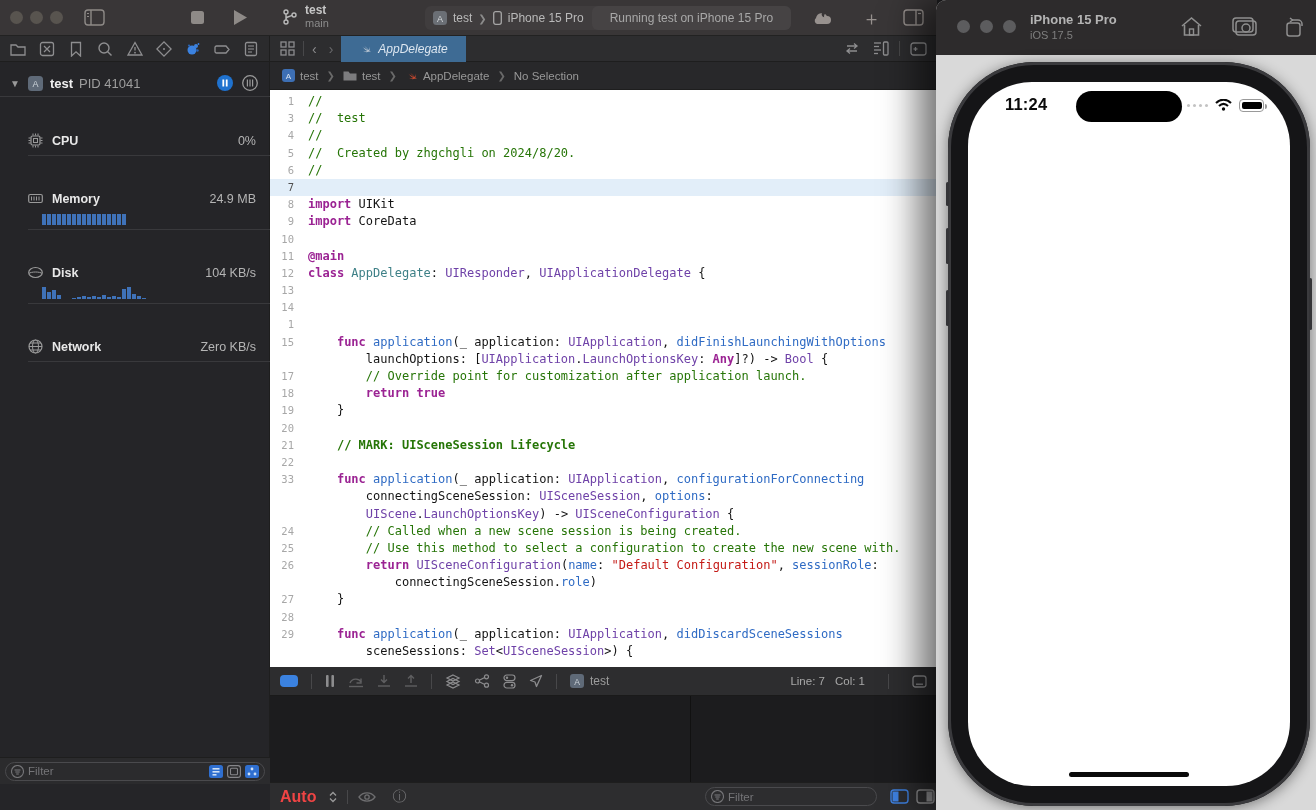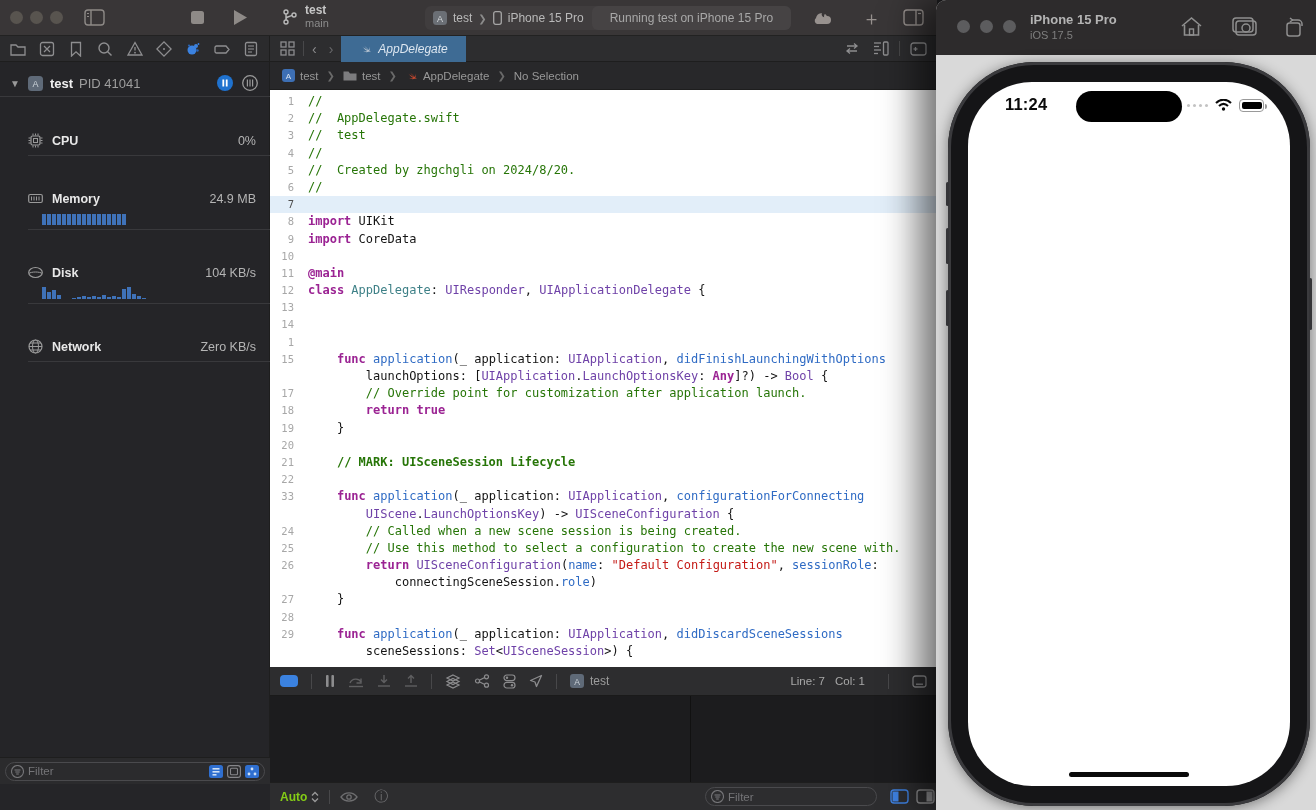--- a/index.html
+++ b/index.html
@@ -470,7 +470,6 @@
 
   <div id="code-area" style="padding-top: 3px;">
       <div class="code-line"><span class="gut">1</span><span class="seg-c">//</span></div>
-      <div class="code-line"><span class="gut">2</span><span class="seg-c">//  AppDelegate.swift</span></div>
       <div class="code-line"><span class="gut">3</span><span class="seg-c">//  test</span></div>
       <div class="code-line"><span class="gut">4</span><span class="seg-c">//</span></div>
       <div class="code-line"><span class="gut">5</span><span class="seg-c">//  Created by zhgchgli on 2024/8/20.</span></div>

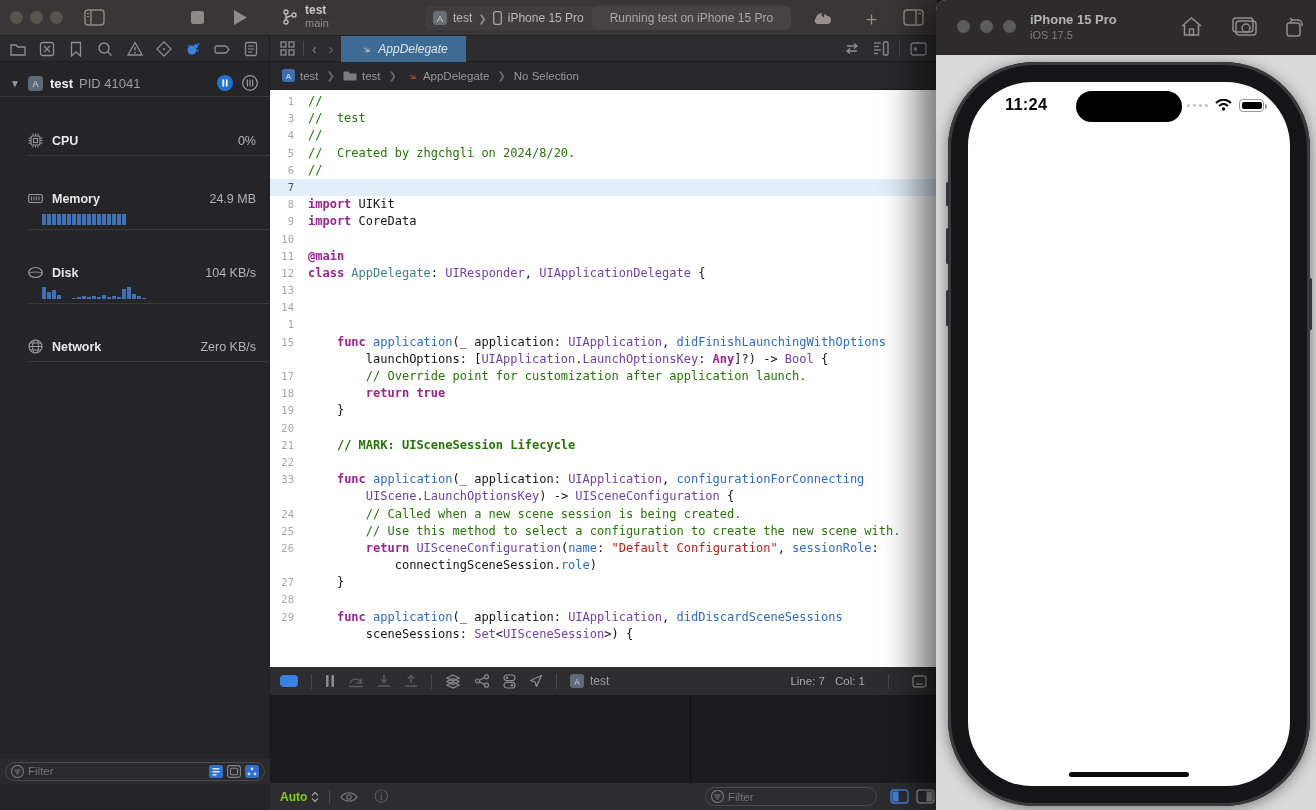--- a/index.html
+++ b/index.html
@@ -492,6 +492,7 @@
       <div class="code-line"><span class="gut">21</span><span class="seg-p">    </span><span class="seg-cb">// MARK: UISceneSession Lifecycle</span></div>
       <div class="code-line"><span class="gut">22</span></div>
       <div class="code-line"><span class="gut">33</span><span class="seg-p">    </span><span class="seg-k">func</span><span class="seg-p"> </span><span class="seg-f">application</span><span class="seg-p">(_ application: </span><span class="seg-t">UIApplication</span><span class="seg-p">, </span><span class="seg-f">configurationForConnecting</span></div>
+      <div class="code-line"><span class="gut"></span><span class="seg-p">        connectingSceneSession: </span><span class="seg-t">UISceneSession</span><span class="seg-p">, </span><span class="seg-f">options</span><span class="seg-p">:</span></div>
       <div class="code-line"><span class="gut"></span><span class="seg-p">        </span><span class="seg-t">UIScene</span><span class="seg-p">.</span><span class="seg-t">LaunchOptionsKey</span><span class="seg-p">) -&gt; </span><span class="seg-t">UISceneConfiguration</span><span class="seg-p"> {</span></div>
       <div class="code-line"><span class="gut">24</span><span class="seg-c">        // Called when a new scene session is being created.</span></div>
       <div class="code-line"><span class="gut">25</span><span class="seg-c">        // Use this method to select a configuration to create the new scene with.</span></div>

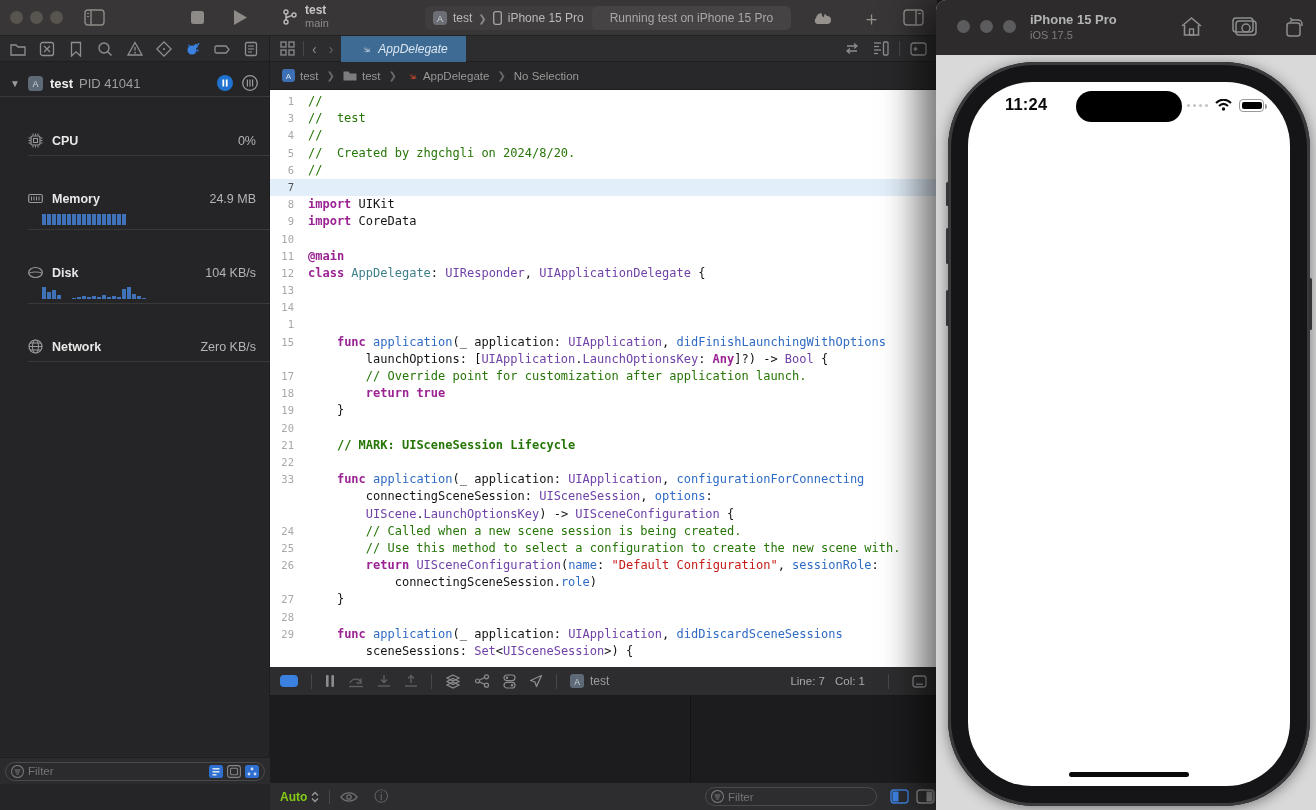--- a/index.html
+++ b/index.html
@@ -65,7 +65,7 @@
   #debug-area { position:absolute; left:270px; top:696px; width:667px; height:86px; background:#1c1c1e; }
   #debug-split { position:absolute; left:420px; top:0; width:1px; height:86px; background:#111; }
   #consolebar { position:absolute; left:270px; top:782px; width:667px; height:28px; background:#2d2d2f; border-top:1px solid #1e1e1e; display:flex; align-items:center; padding:0 10px; }
-  #auto-dd { display:flex; align-items:center; gap:4px; color:#84cc16; font-size:12px; font-weight:bold; }
+  #auto-dd { display:flex; align-items:center; gap:13px; color:#ef4444; font-size:16px; font-weight:bold; }
   .cb-sep { width:1px; height:14px; background:#48484a; margin:0 10px; }
 
   .icon { display:inline-block; line-height:0; }

